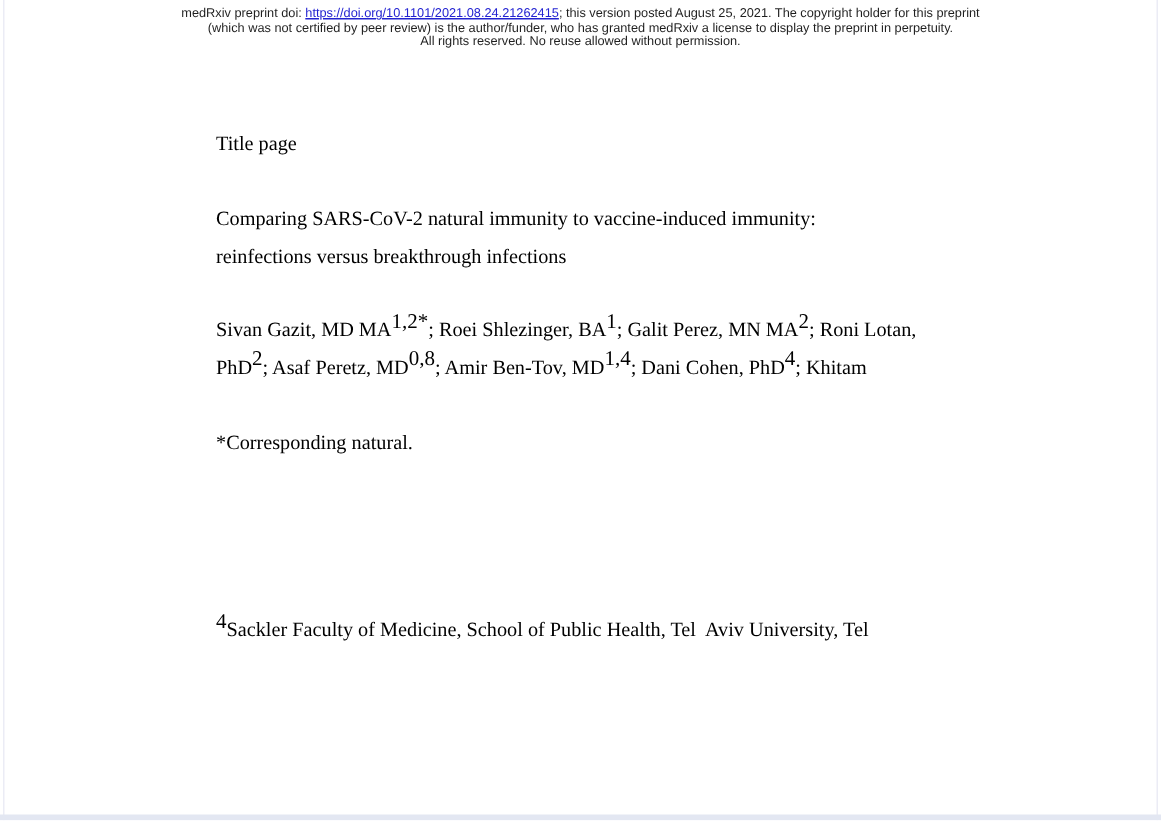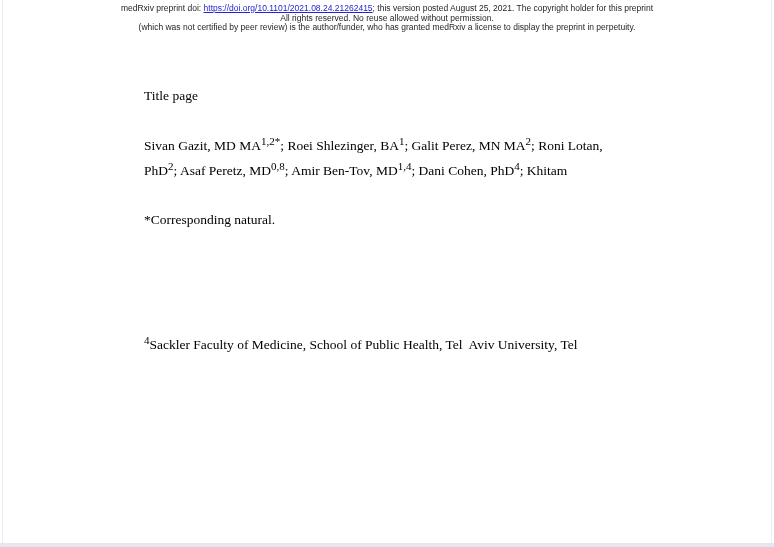--- a/index.html
+++ b/index.html
@@ -32,8 +32,8 @@
 
   <div class="header">
     <div><span>medRxiv preprint doi: </span><a>https://doi.org/10.1101/2021.08.24.21262415</a><span>; this version posted August 25, 2021. The copyright holder for this preprint</span></div>
+    <div>(which was not certified by peer review) is the author/funder, who has granted medRxiv a license to display the preprint in perpetuity.</div>
     <div>All rights reserved. No reuse allowed without permission.</div>
-    <div>(which was not certified by peer review) is the author/funder, who has granted medRxiv a license to display the preprint in perpetuity.</div>
   </div>
 
   <div class="doc">

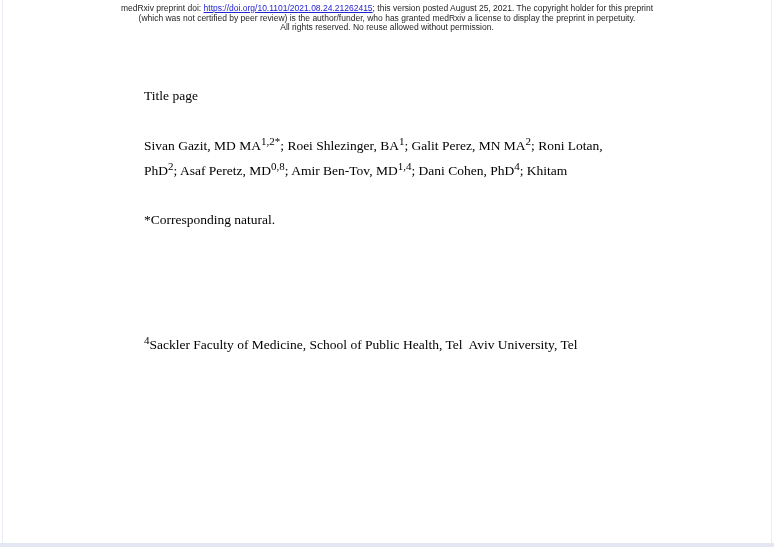--- a/index.html
+++ b/index.html
@@ -38,6 +38,10 @@
 
   <div class="doc">
     <div class="line bold">Title page</div>
+    <div class="bold block-gap">
+        <div class="line">Comparing SARS-CoV-2 natural immunity to vaccine-induced immunity:</div>
+        <div class="line">reinfections versus breakthrough infections</div>
+      </div>
     <div class="block-gap">
         <div class="line">Sivan Gazit, MD MA<sup>1,2*</sup>; Roei Shlezinger, BA<sup>1</sup>; Galit Perez, MN MA<sup>2</sup>; Roni Lotan,</div>
         <div class="line">PhD<sup>2</sup>; Asaf Peretz, MD<sup>0,8</sup>; Amir Ben-Tov, MD<sup>1,4</sup>; Dani Cohen, PhD<sup>4</sup>; Khitam</div>

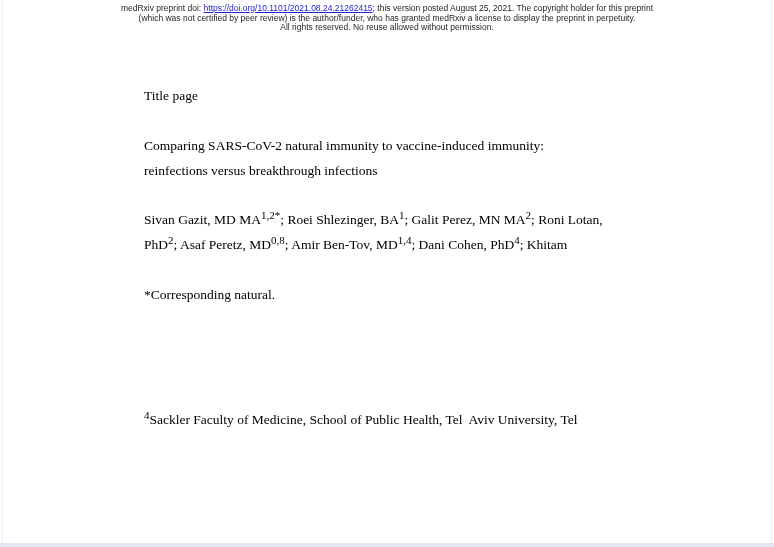--- a/index.html
+++ b/index.html
@@ -21,7 +21,7 @@
     font-family:"Liberation Serif",serif;font-size:13.5px;color:#000;
   }
   .line{height:24.9px;line-height:24.9px;white-space:pre;}
-  .line sup{font-size:11px;line-height:0;}
+  .line sup{font-size:14px;line-height:0;}
   .bold .line, .bold{font-weight:normal;}
   .block-gap{margin-top:24.9px;}
 </style>

